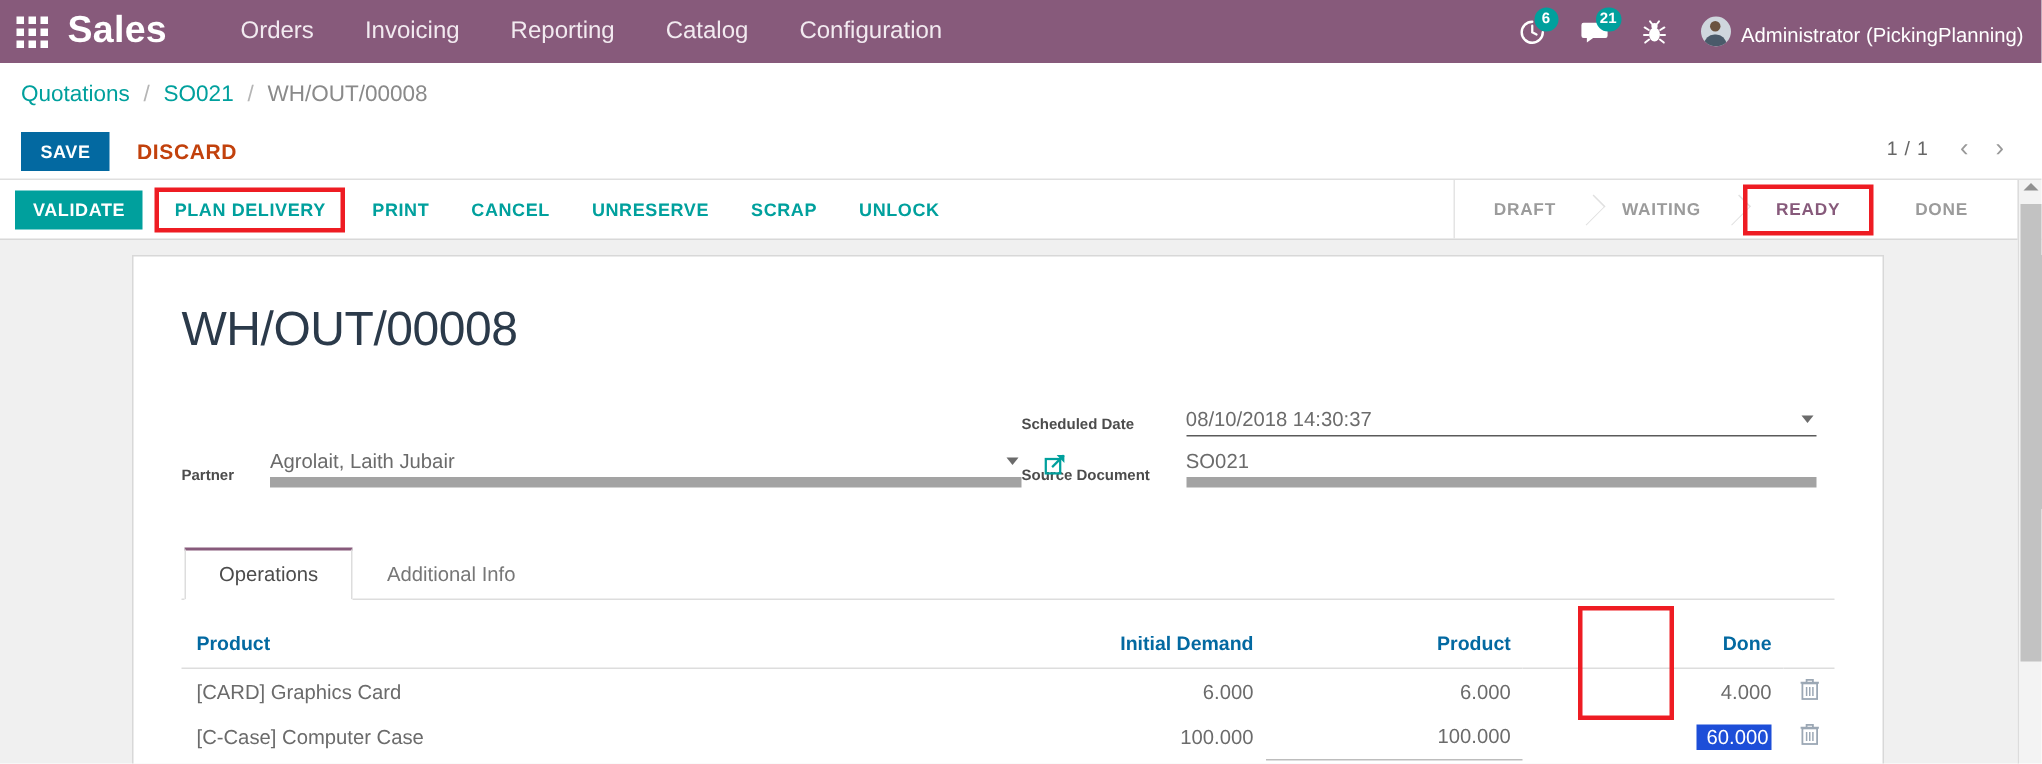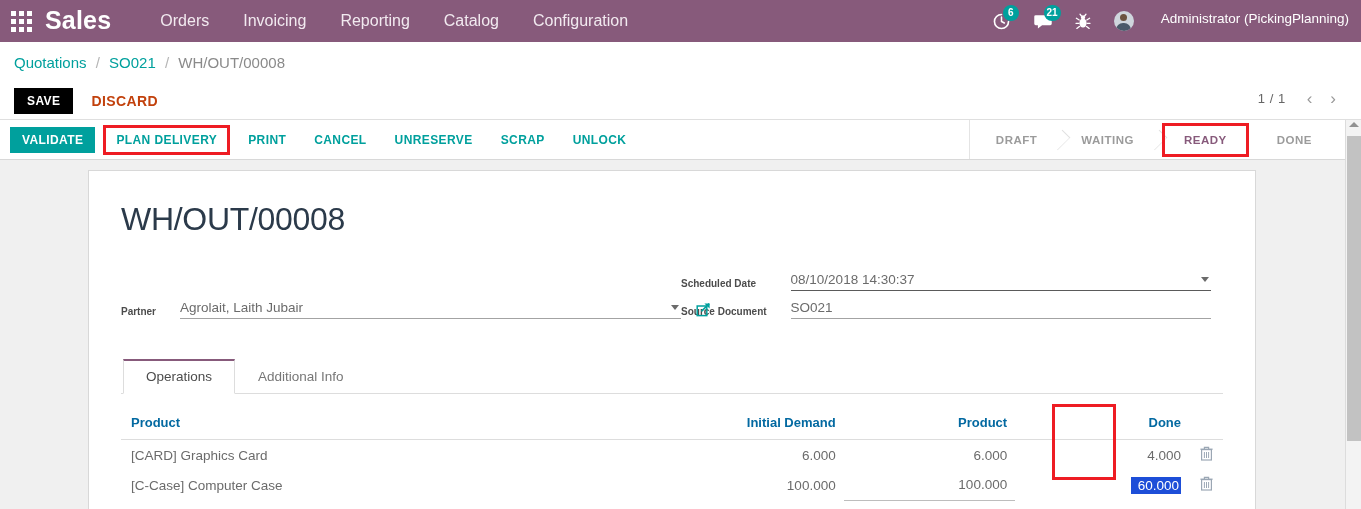--- a/index.html
+++ b/index.html
@@ -56,7 +56,7 @@
     border-radius: 9px; min-width: 16px; height: 16px;
     line-height: 16px; text-align: center; padding: 0 3px;
   }
-  .user-menu { display: flex; align-items: flex-start; margin-left: 12px; cursor: pointer; gap: 20px; }
+  .user-menu { display: flex; align-items: flex-end; margin-left: 12px; cursor: pointer; }
   .avatar {
     width: 20px; height: 20px; border-radius: 50%;
     background: #cfd6dd; margin-right: 7px;

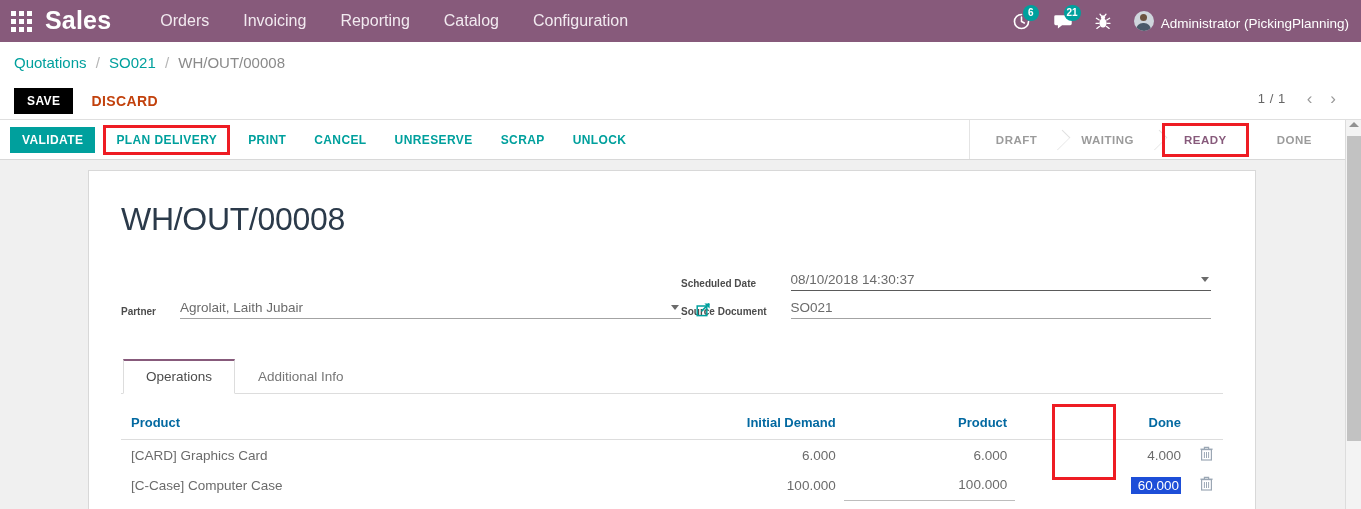--- a/index.html
+++ b/index.html
@@ -82,7 +82,7 @@
   .breadcrumb .cur { color: #8a8a8a; }
   .cp-buttons { position: absolute; left: 14px; top: 45px; display: flex; align-items: center; }
   .btn-save {
-    background: #000000; color: #ffffff;
+    background: #0369a1; color: #ffffff;
     font-size: 12px; font-weight: bold; letter-spacing: .4px;
     padding: 6px 13px; border: none; cursor: pointer;
   }

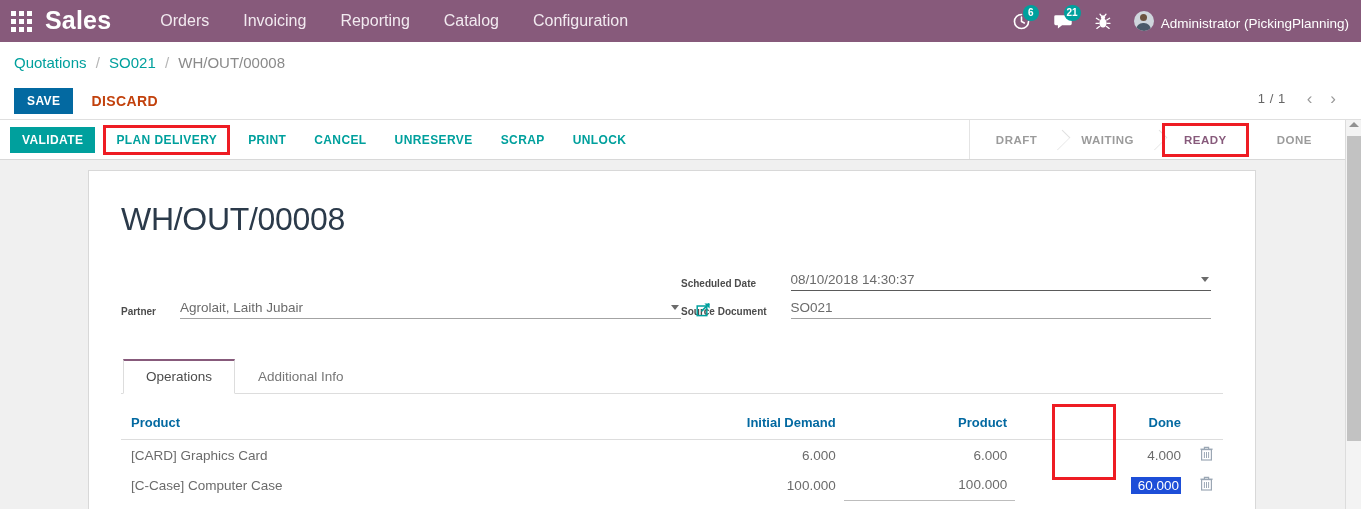--- a/index.html
+++ b/index.html
@@ -198,7 +198,7 @@
   .fval { width: 100%; }
   .finput {
     position: relative;
-    border-bottom: 1px solid #a3a3a3;
+    border-bottom: 7px solid #a3a3a3;
     padding: 0 18px 3px 0;
     font-size: 13.5px; color: #6b6b6b;
     min-height: 19px;

